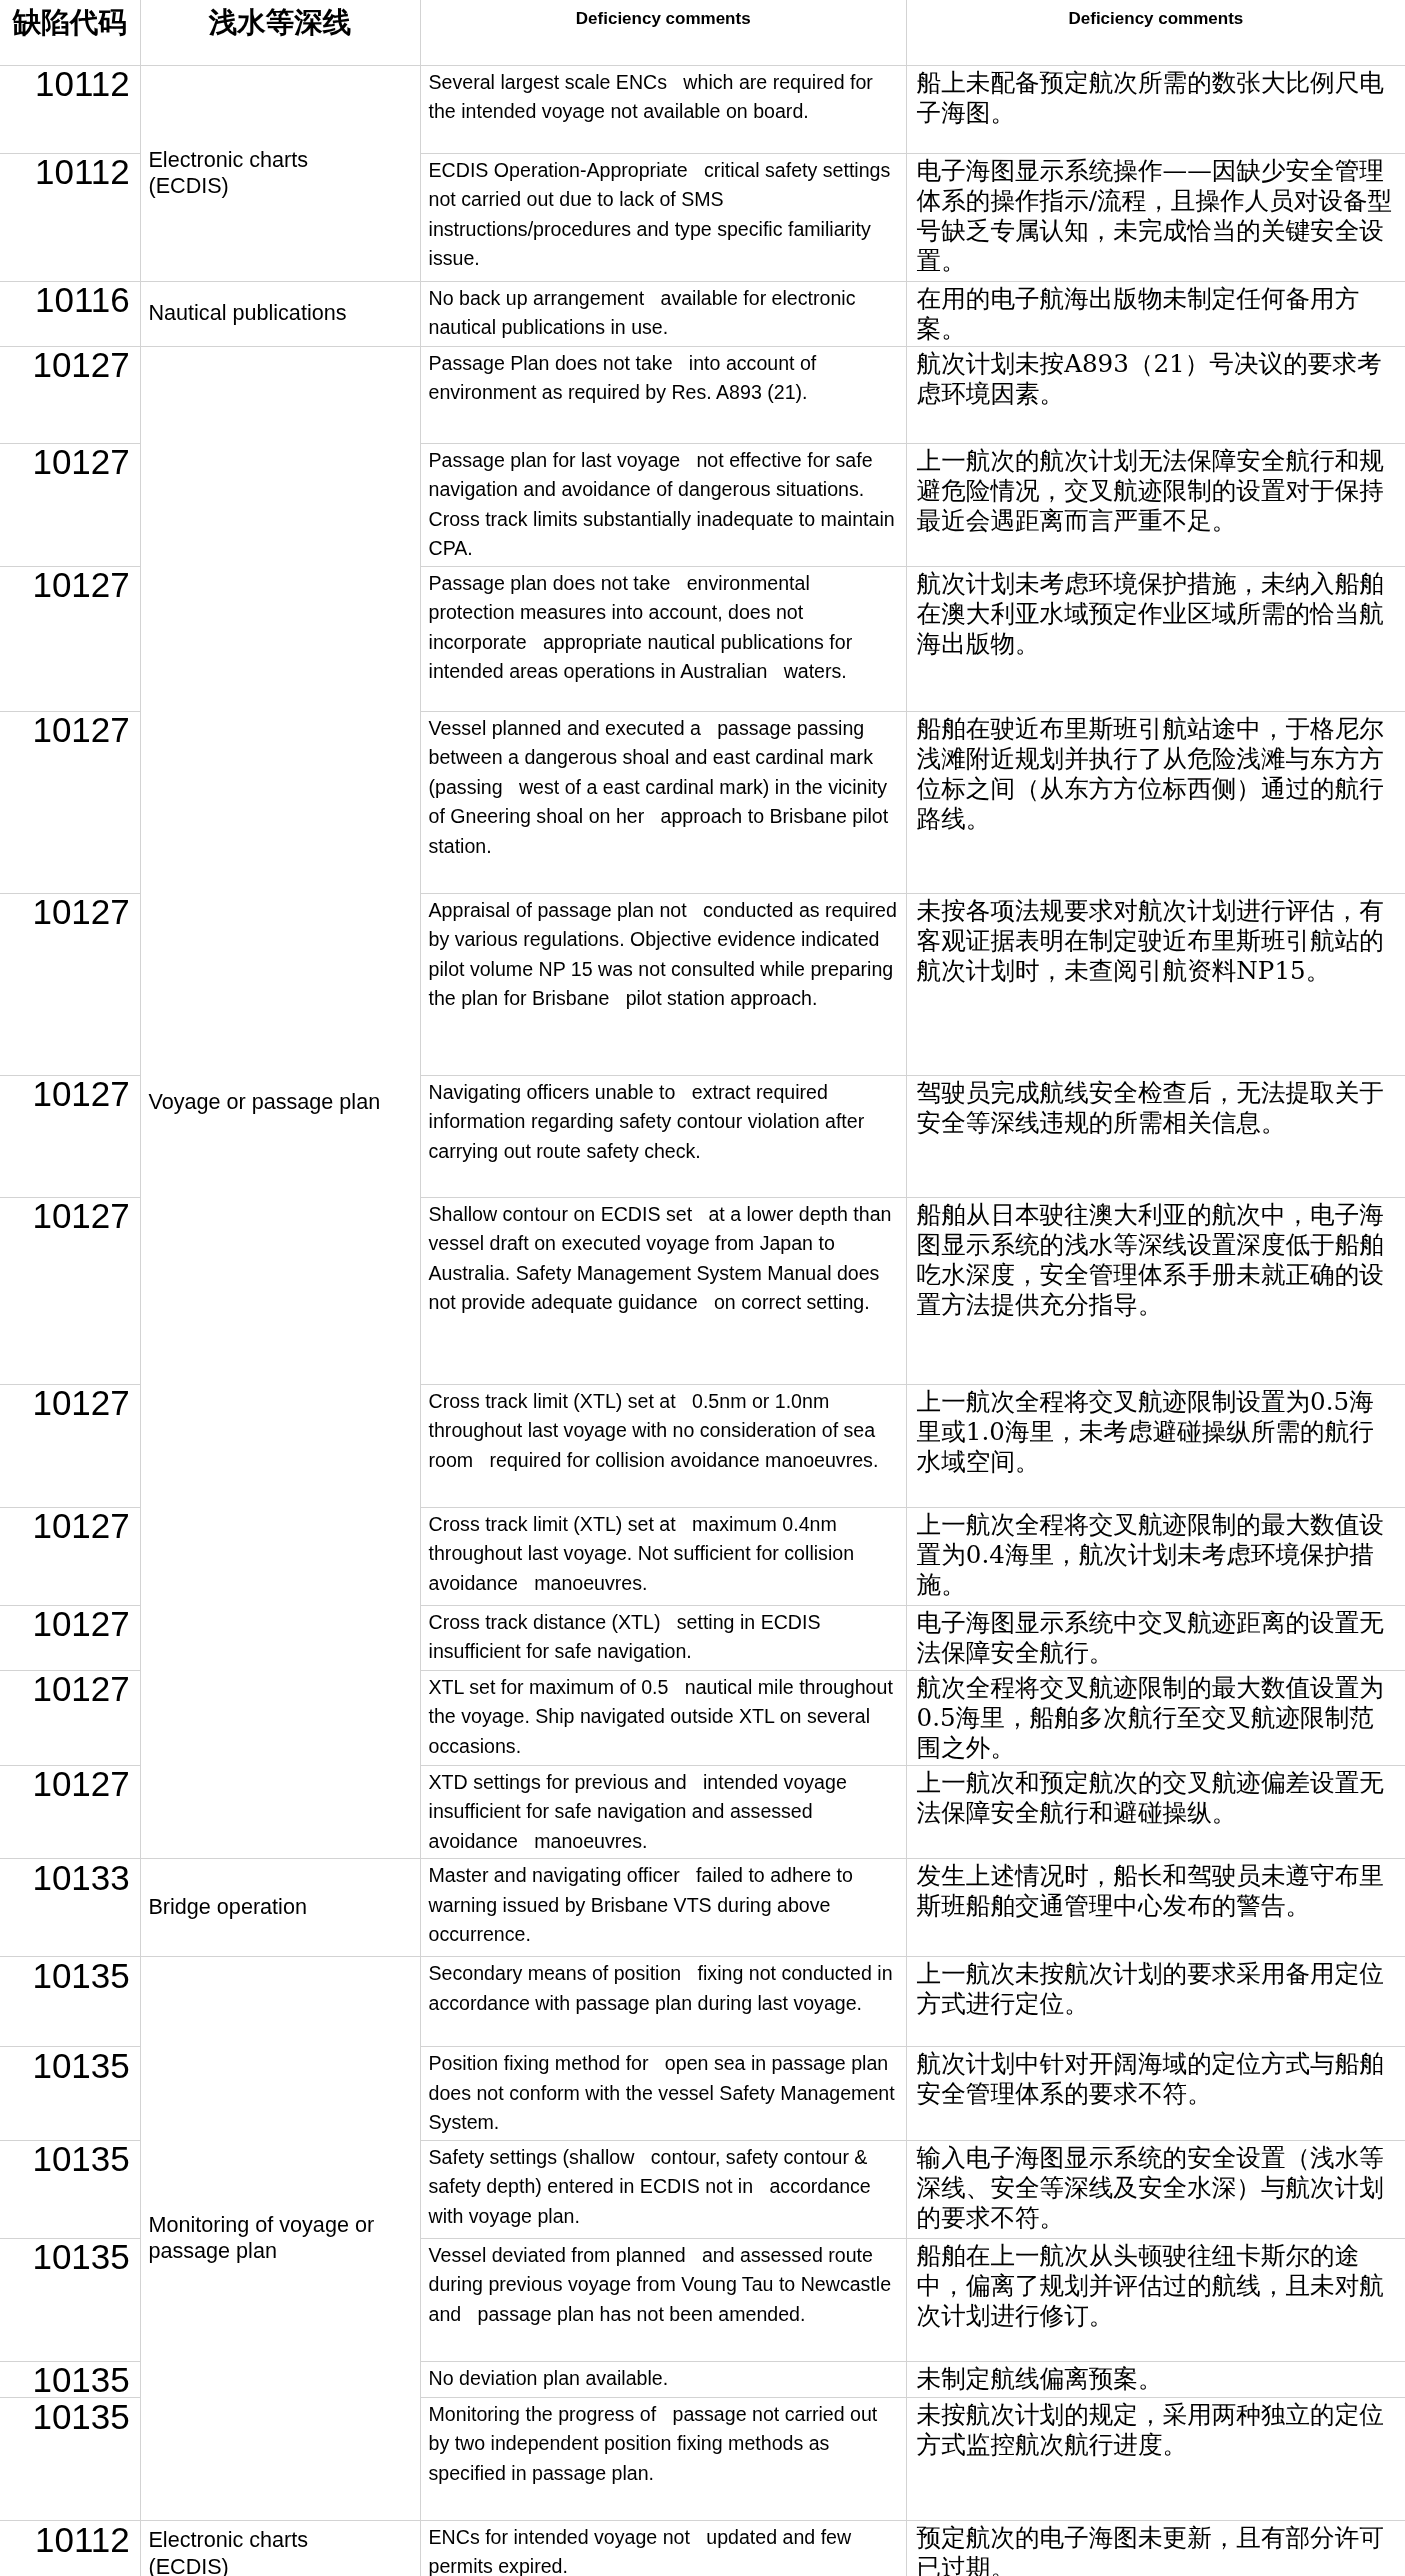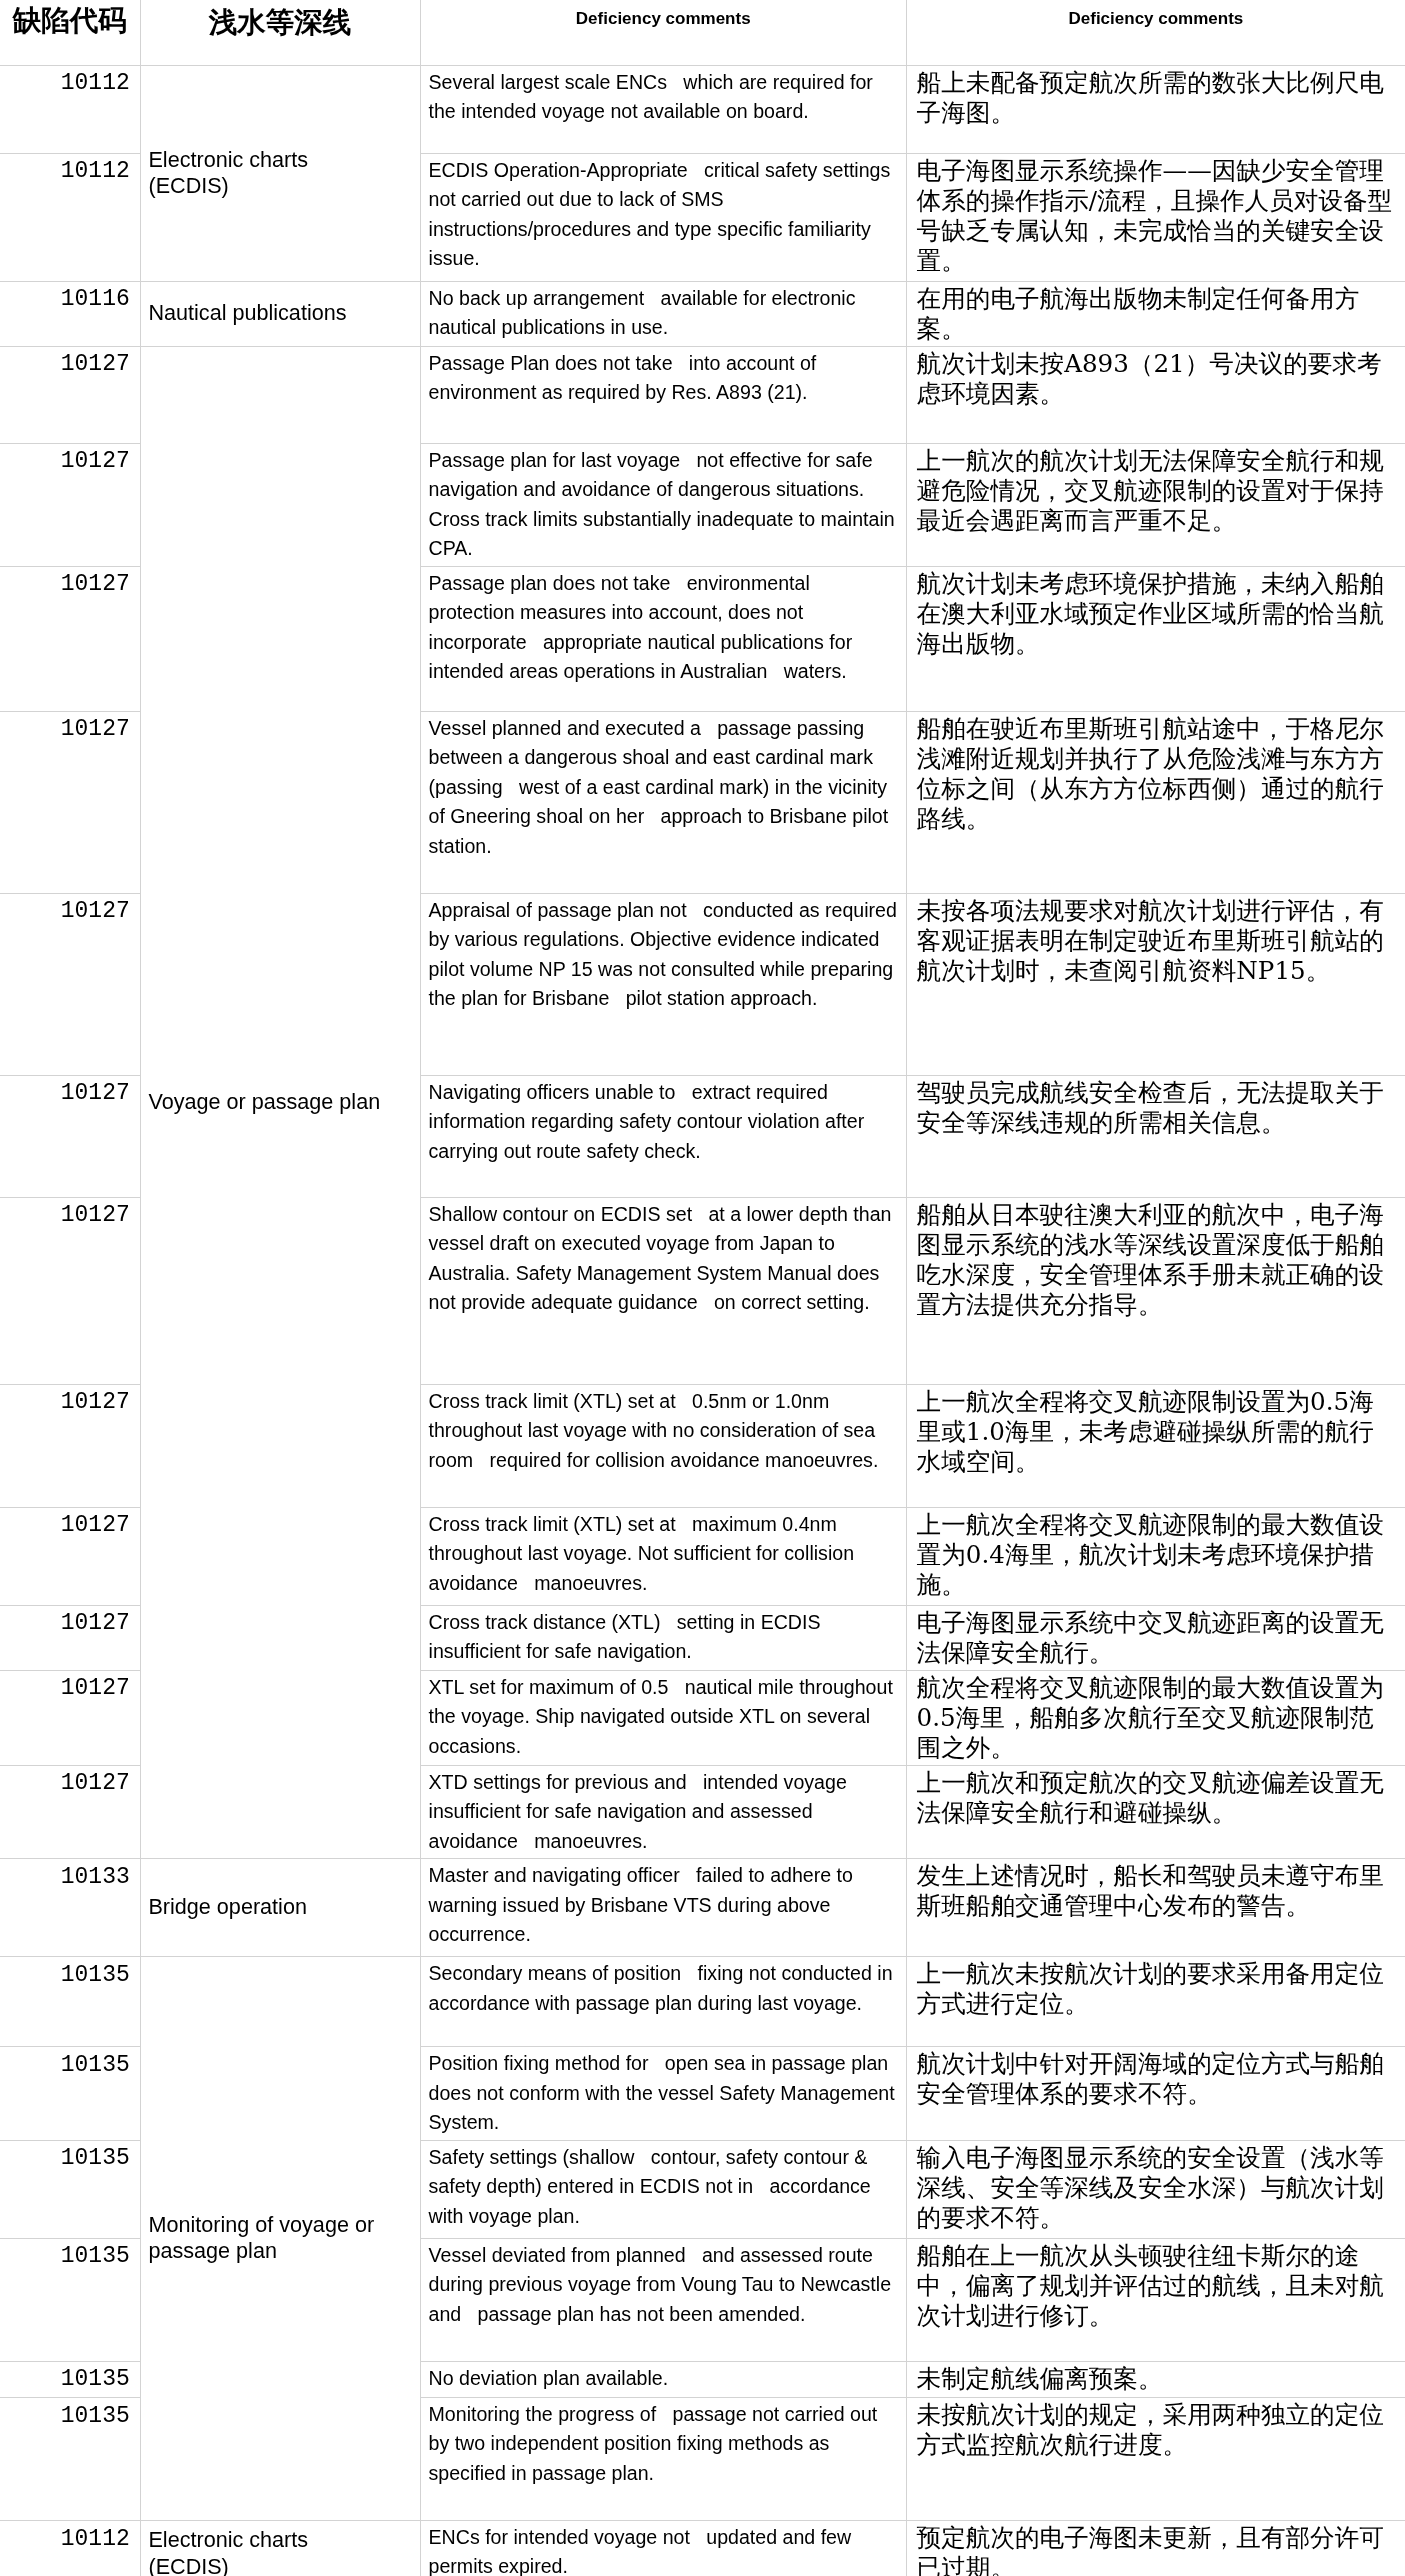--- a/index.html
+++ b/index.html
@@ -24,7 +24,7 @@
   }
   
   .def-table thead th { border-top: none; }
-  .def-table th:first-child, .def-table td.code { border-left: none; font-family: Liberation Mono, monospace; }
+  .def-table th:first-child, .def-table td.code { border-left: none; }
 
   .def-table thead tr { height: 65px; }
   .def-table th {

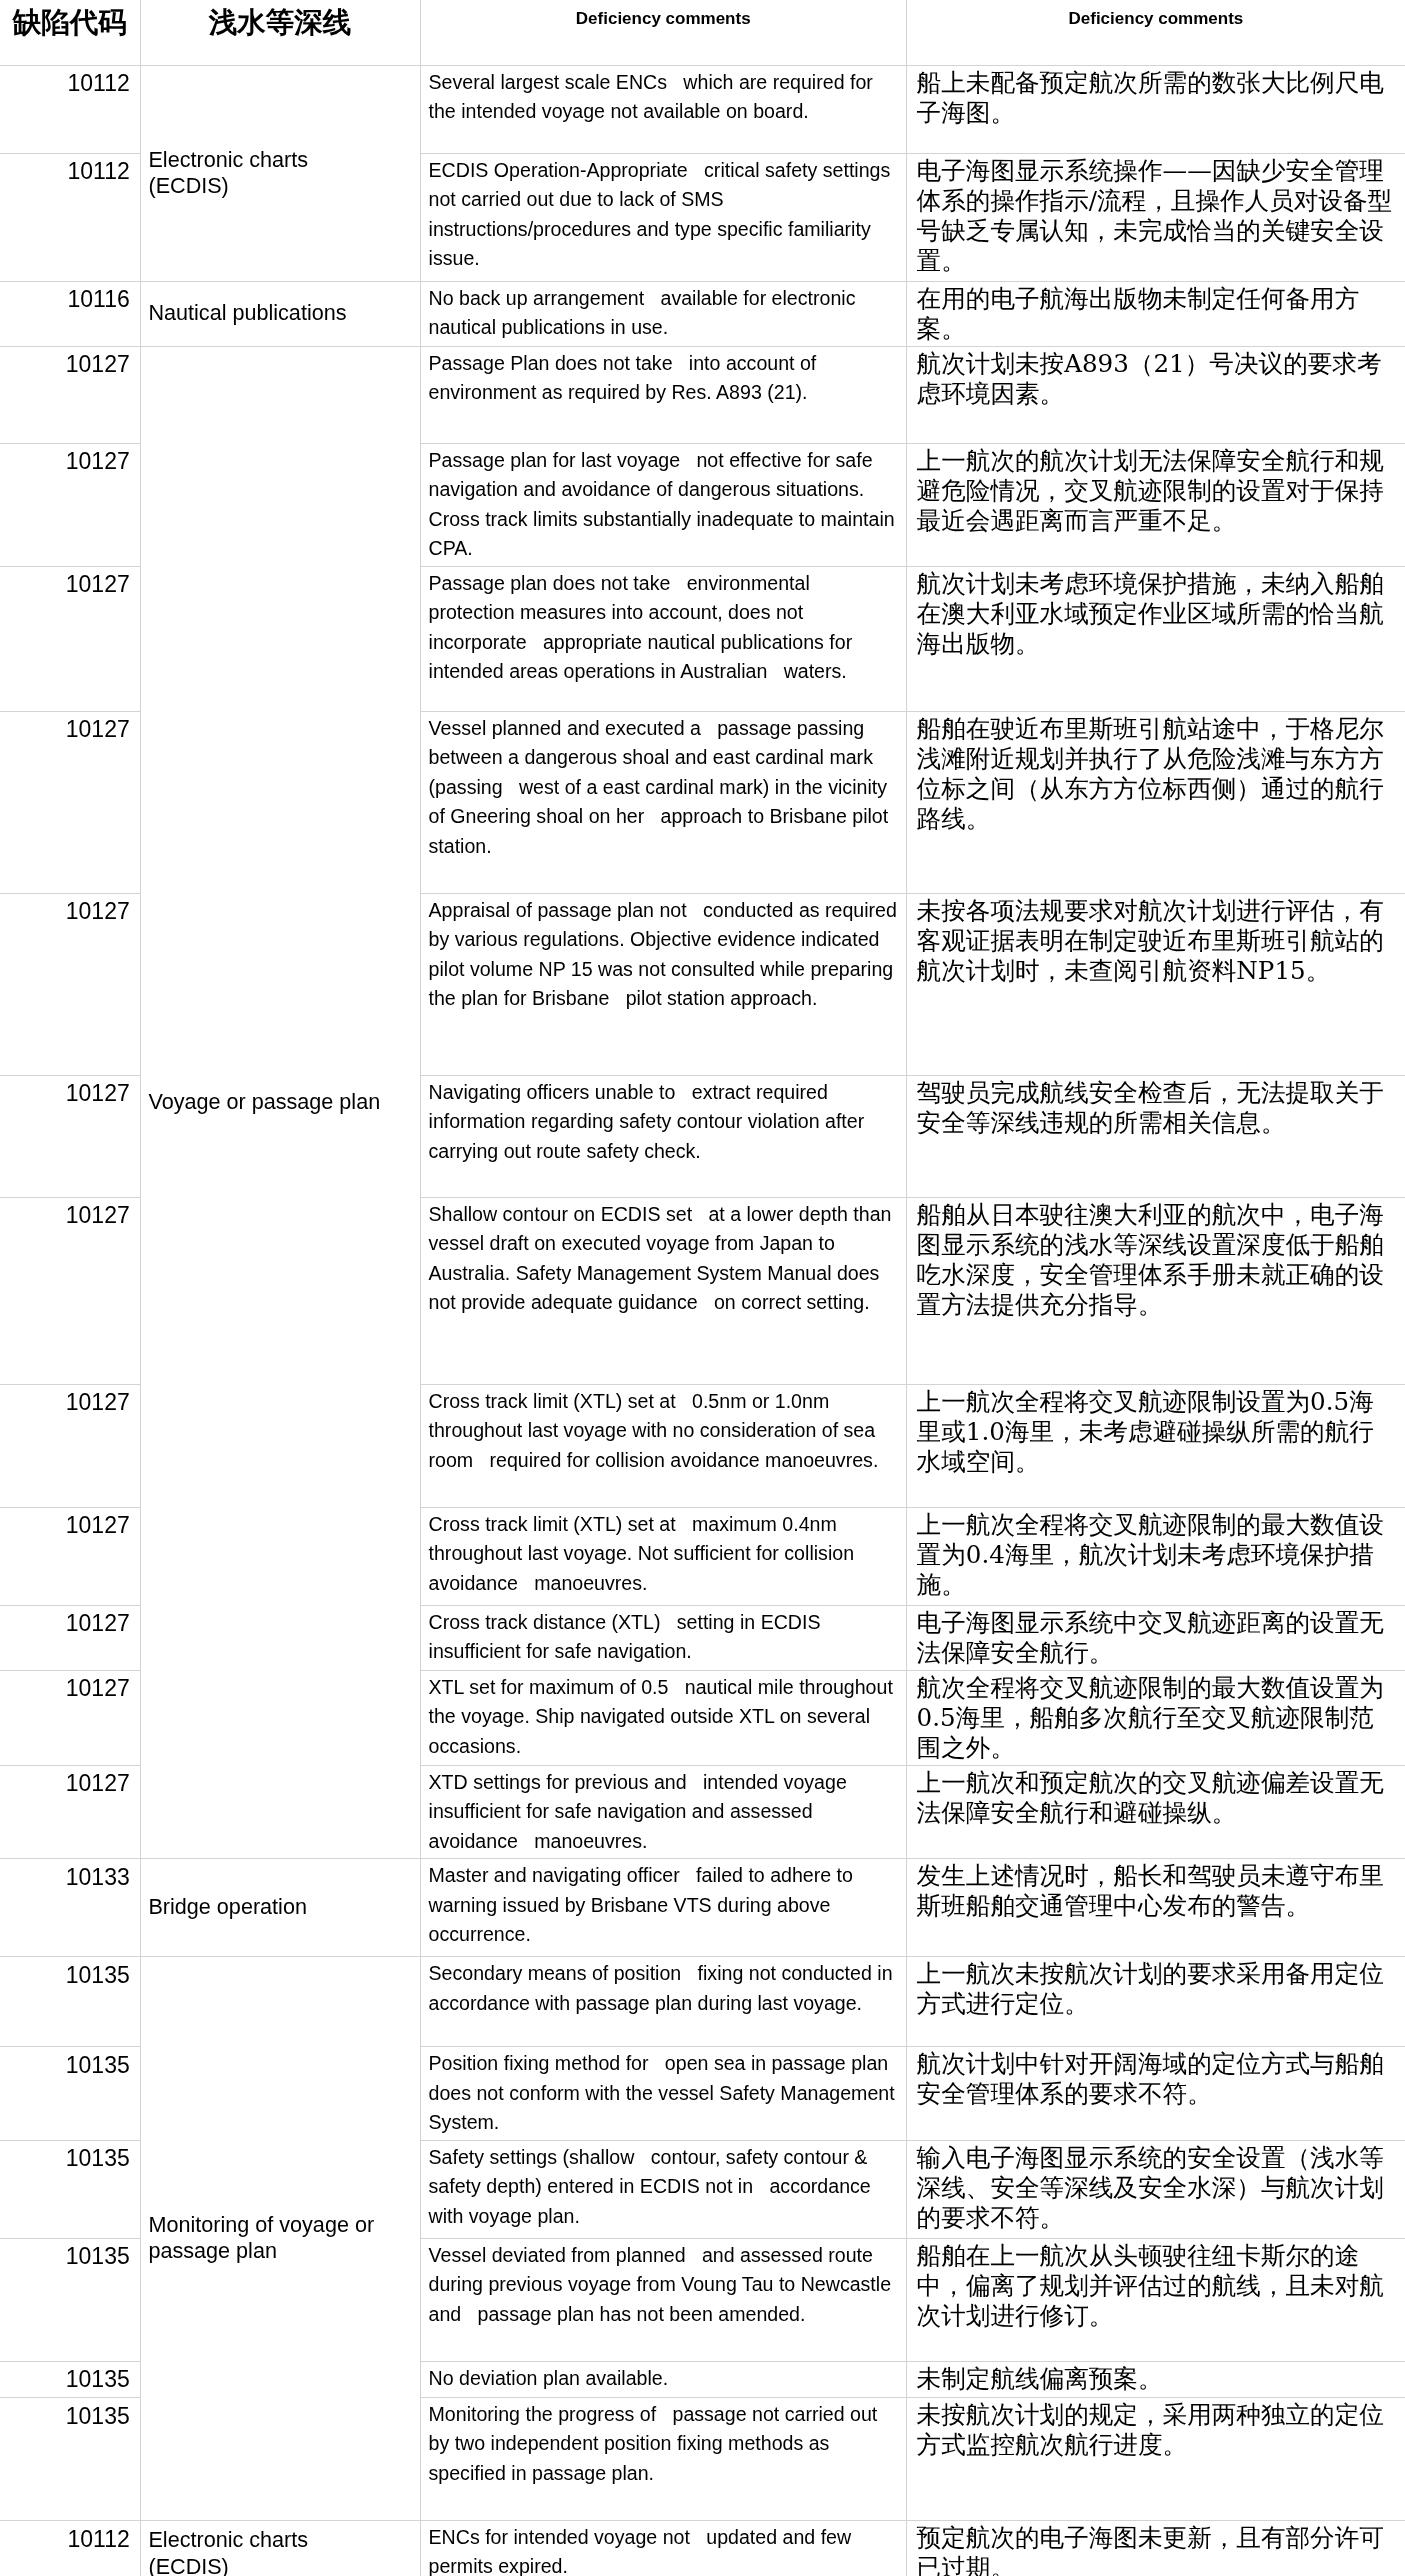--- a/index.html
+++ b/index.html
@@ -48,7 +48,7 @@
     vertical-align: top;
     text-align: right;
     padding: 3.9px 9.8px 2px 2px;
-    font-size: 23px;
+    font-size: 35px;
     line-height: 29.5px;
   }
   td.cat {

